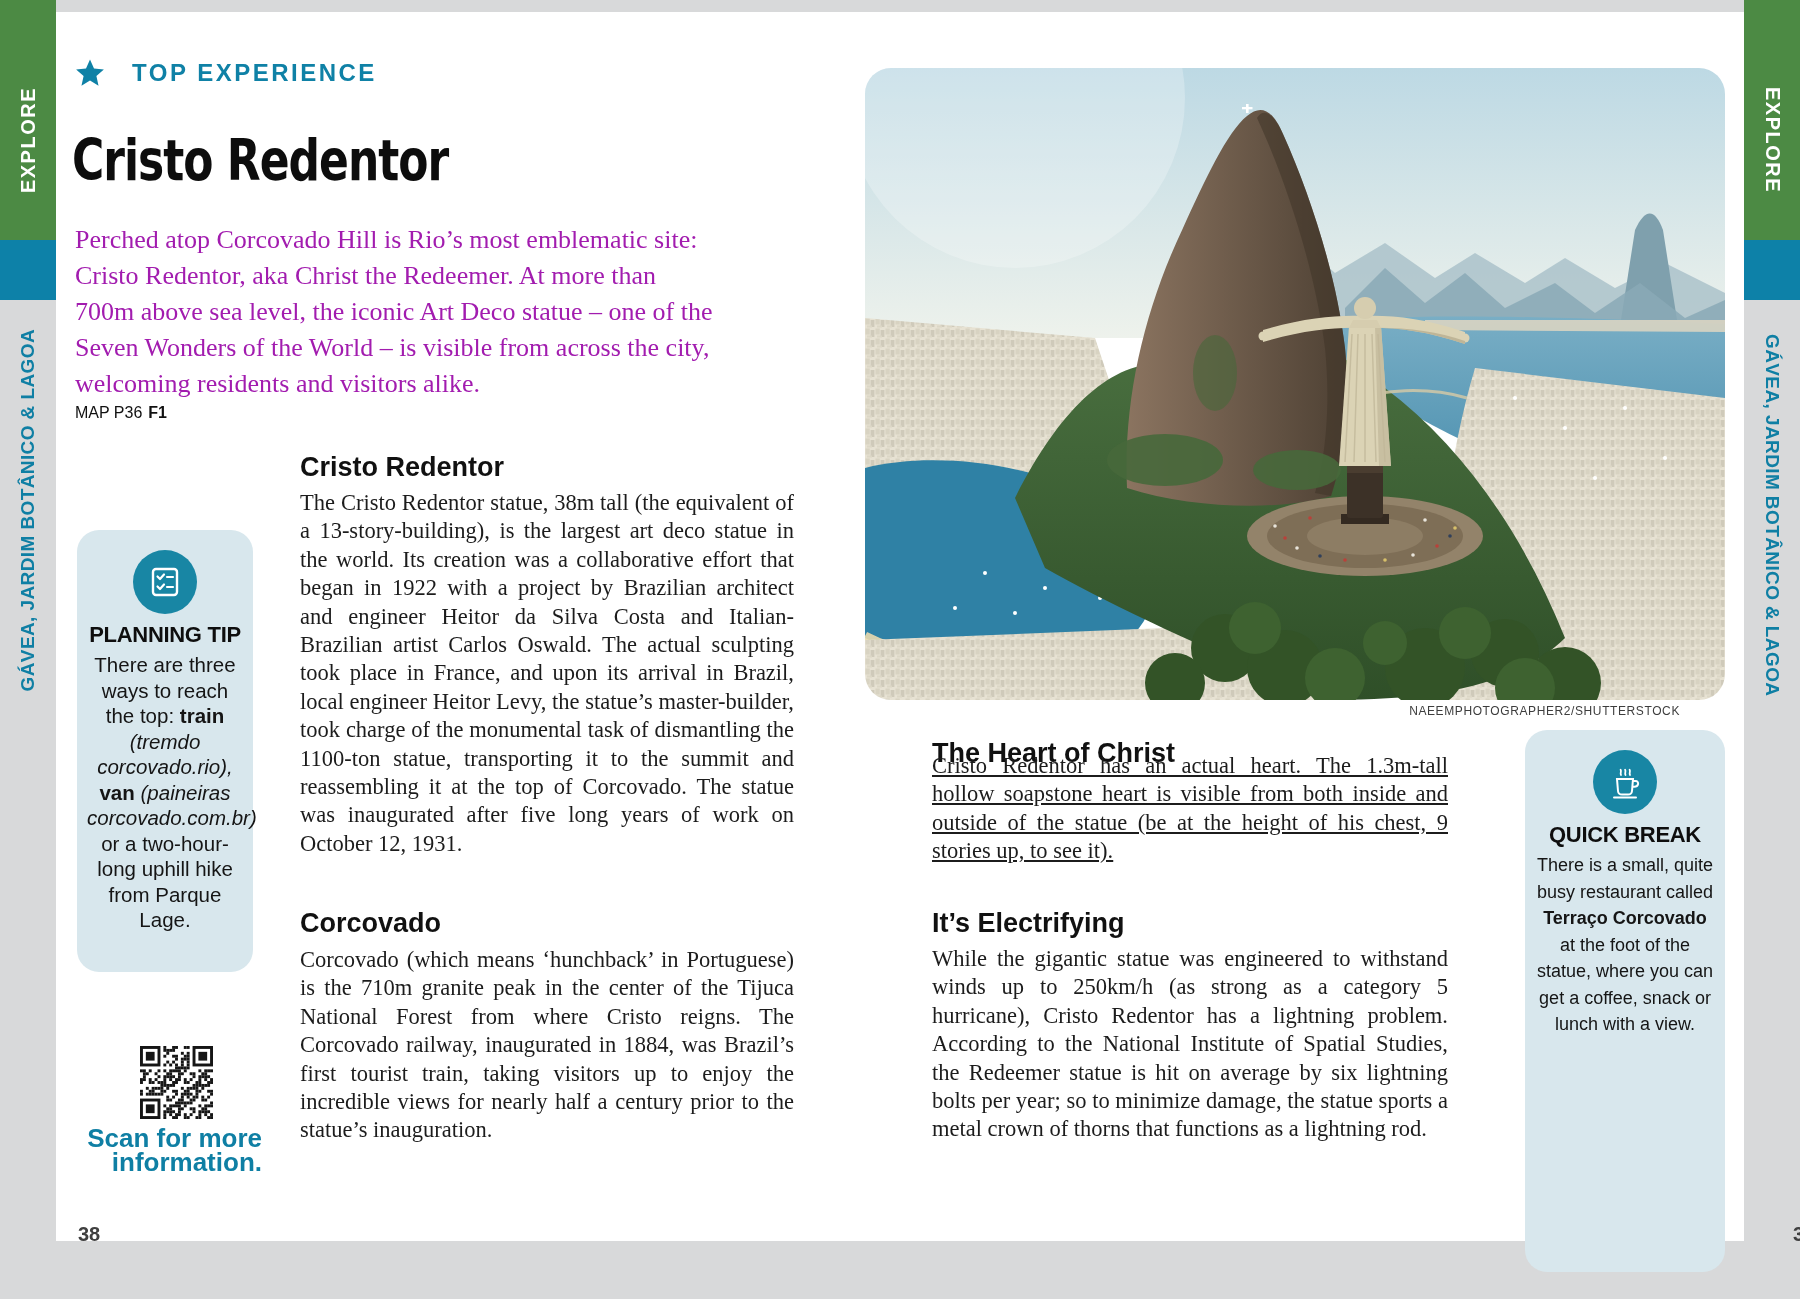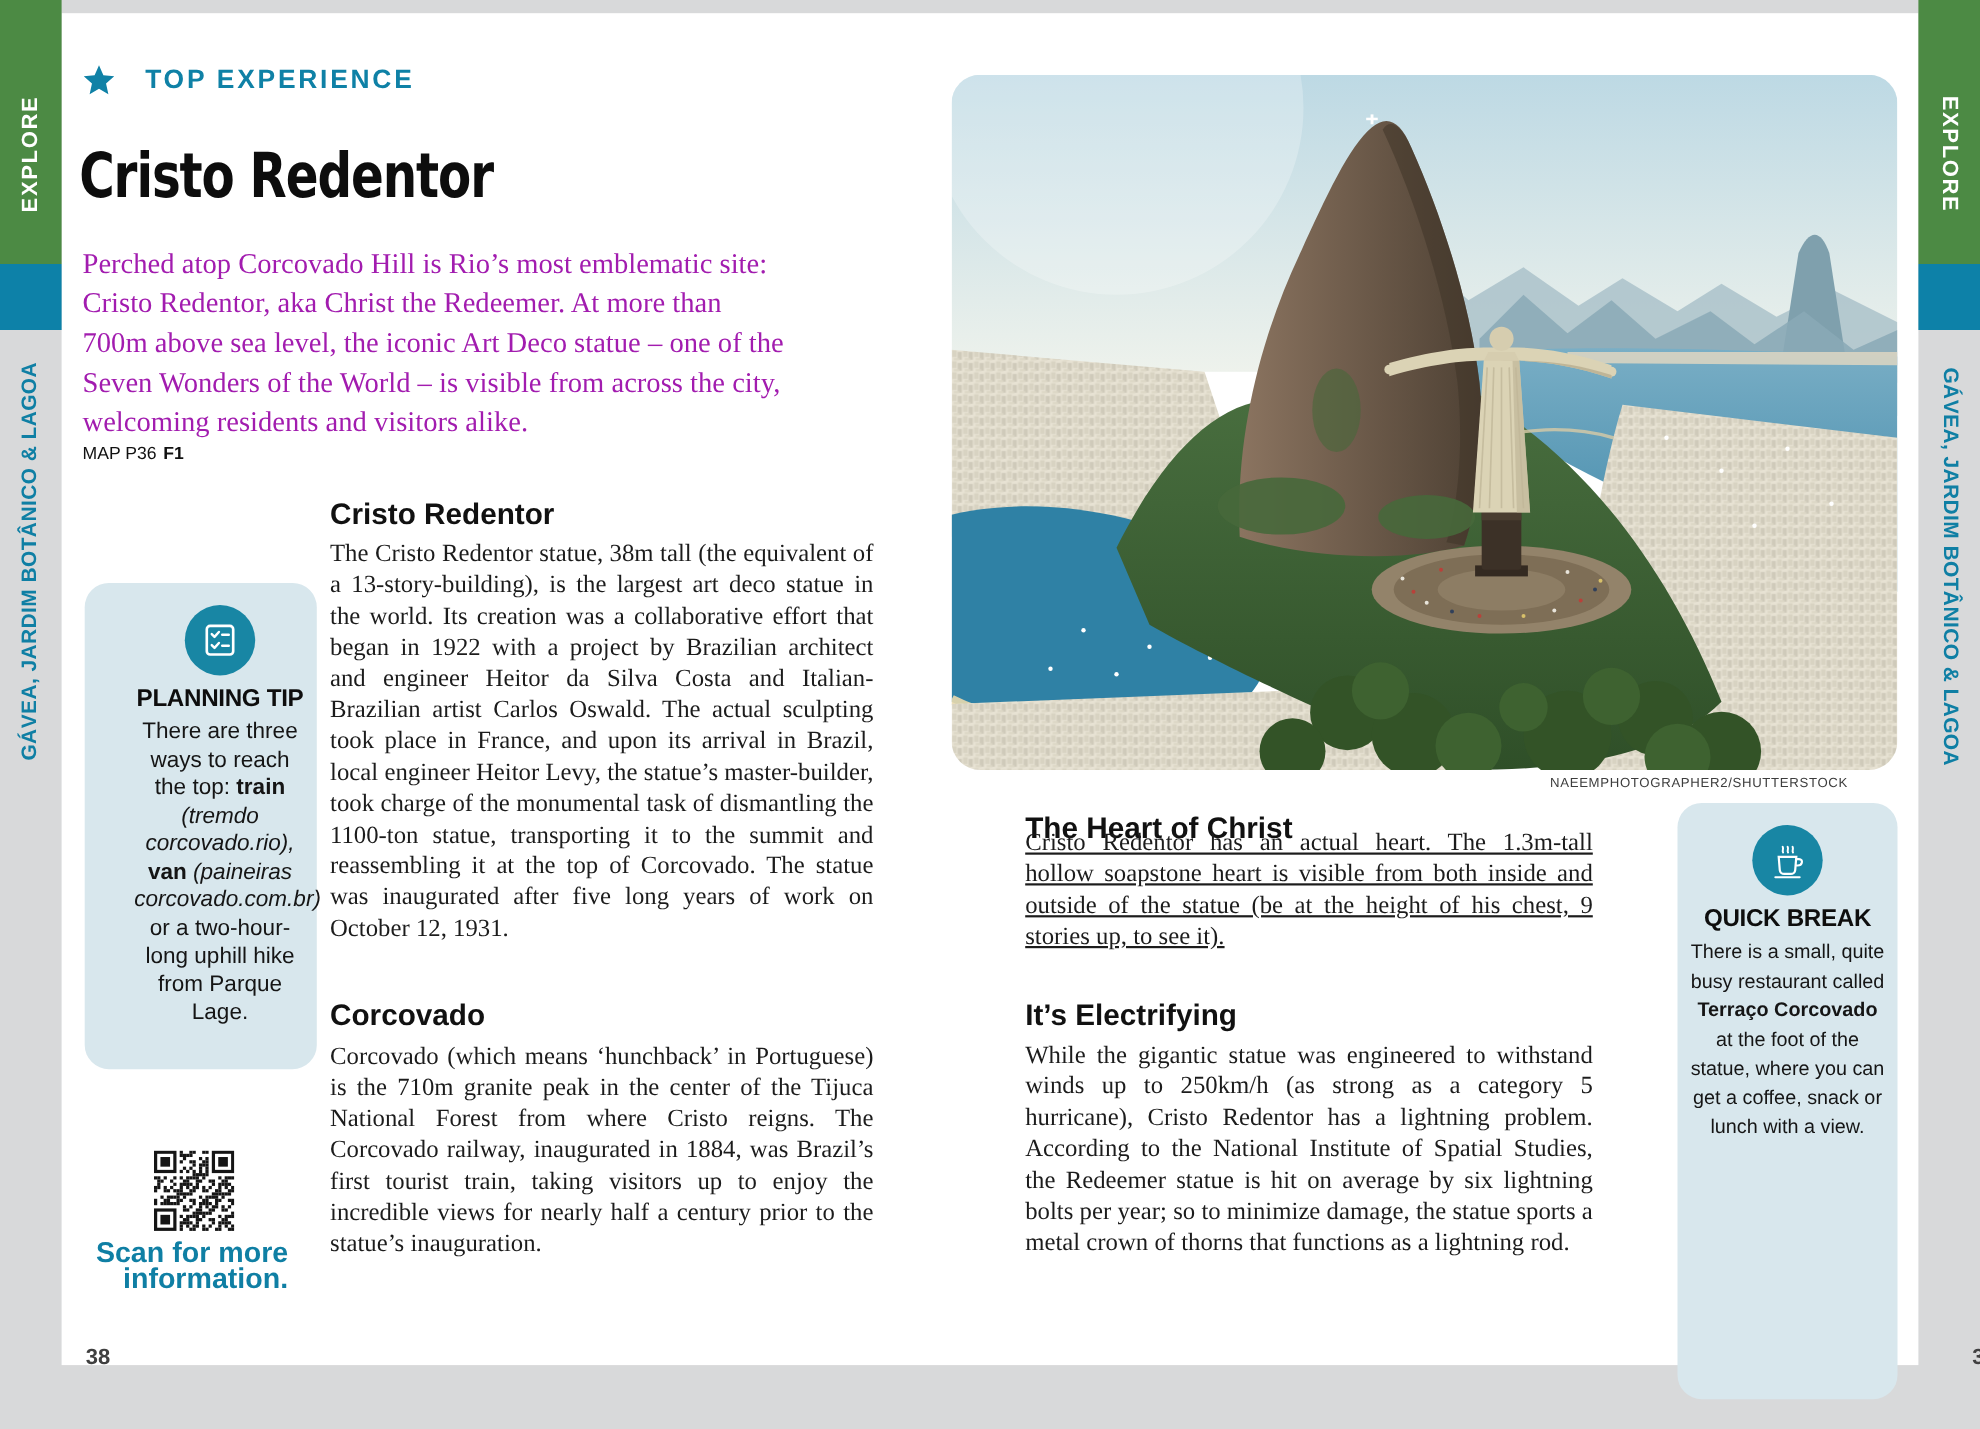--- a/index.html
+++ b/index.html
@@ -102,7 +102,7 @@
     <span>MAP P36</span><span class="grid">F1</span>
   </div>
 
-  <div class="tipbox" style="left:77px;top:530px;width:176px;height:442px;padding-left:35px;">
+  <div class="tipbox" style="left:77px;top:530px;width:176px;height:442px;">
     <div class="circle">
       <svg class="icon-svg" width="38" height="38" viewBox="0 0 38 38">
         <rect x="7" y="6" width="24" height="26" rx="3" fill="none" stroke="#ffffff" stroke-width="2.4"></rect>

